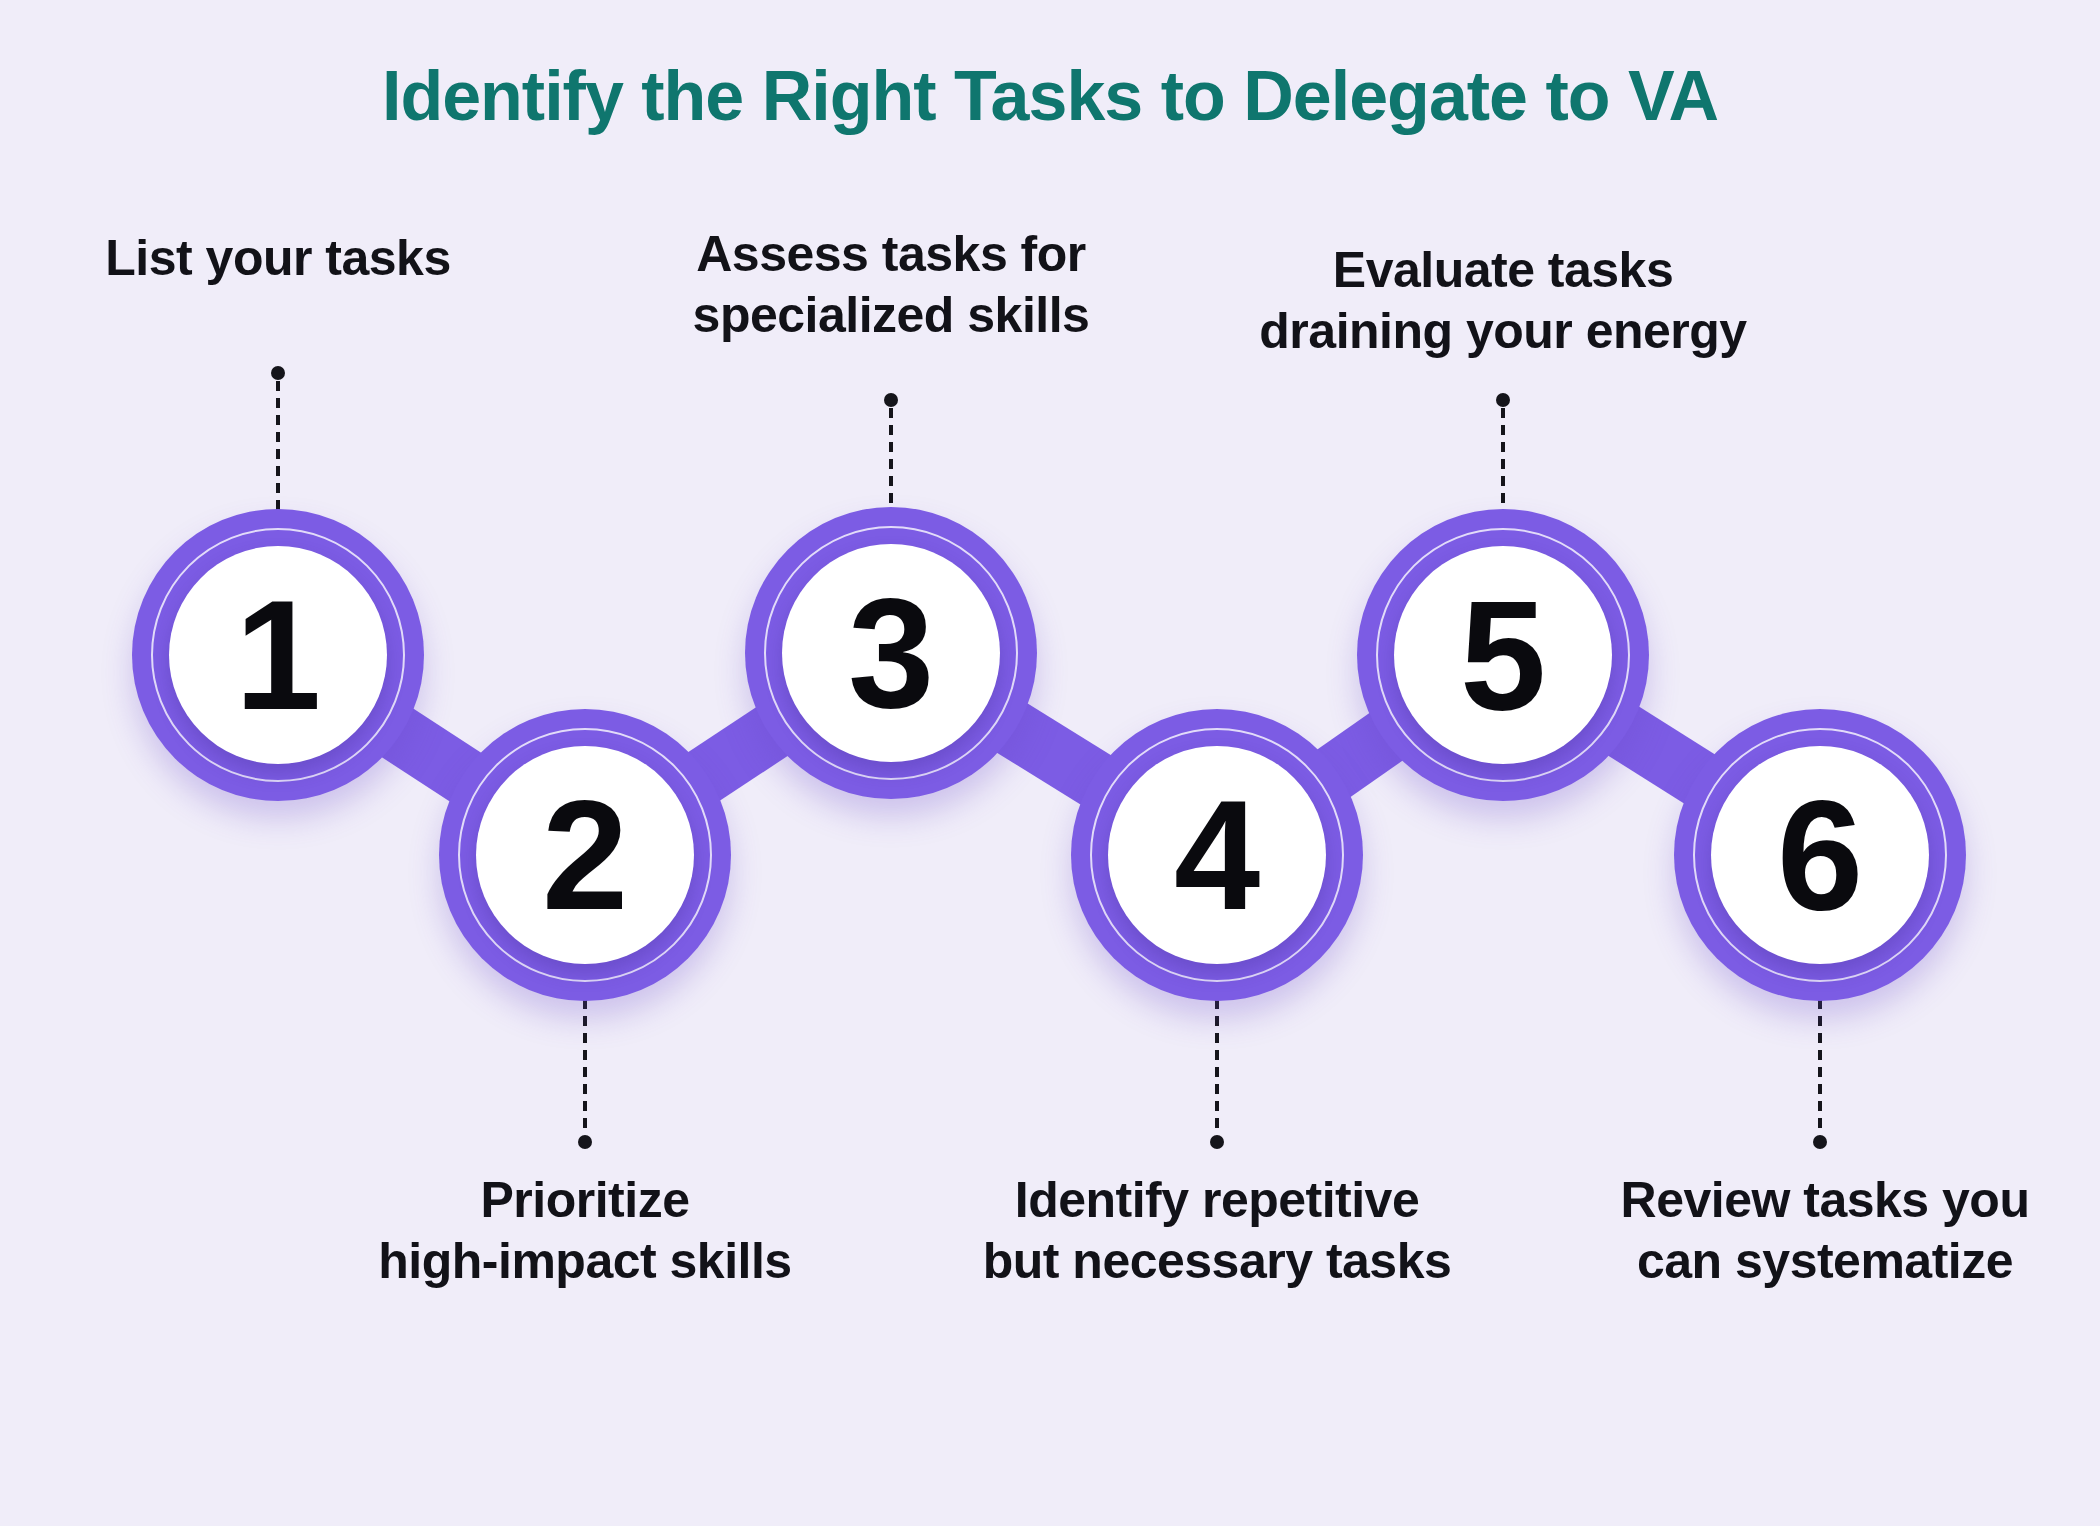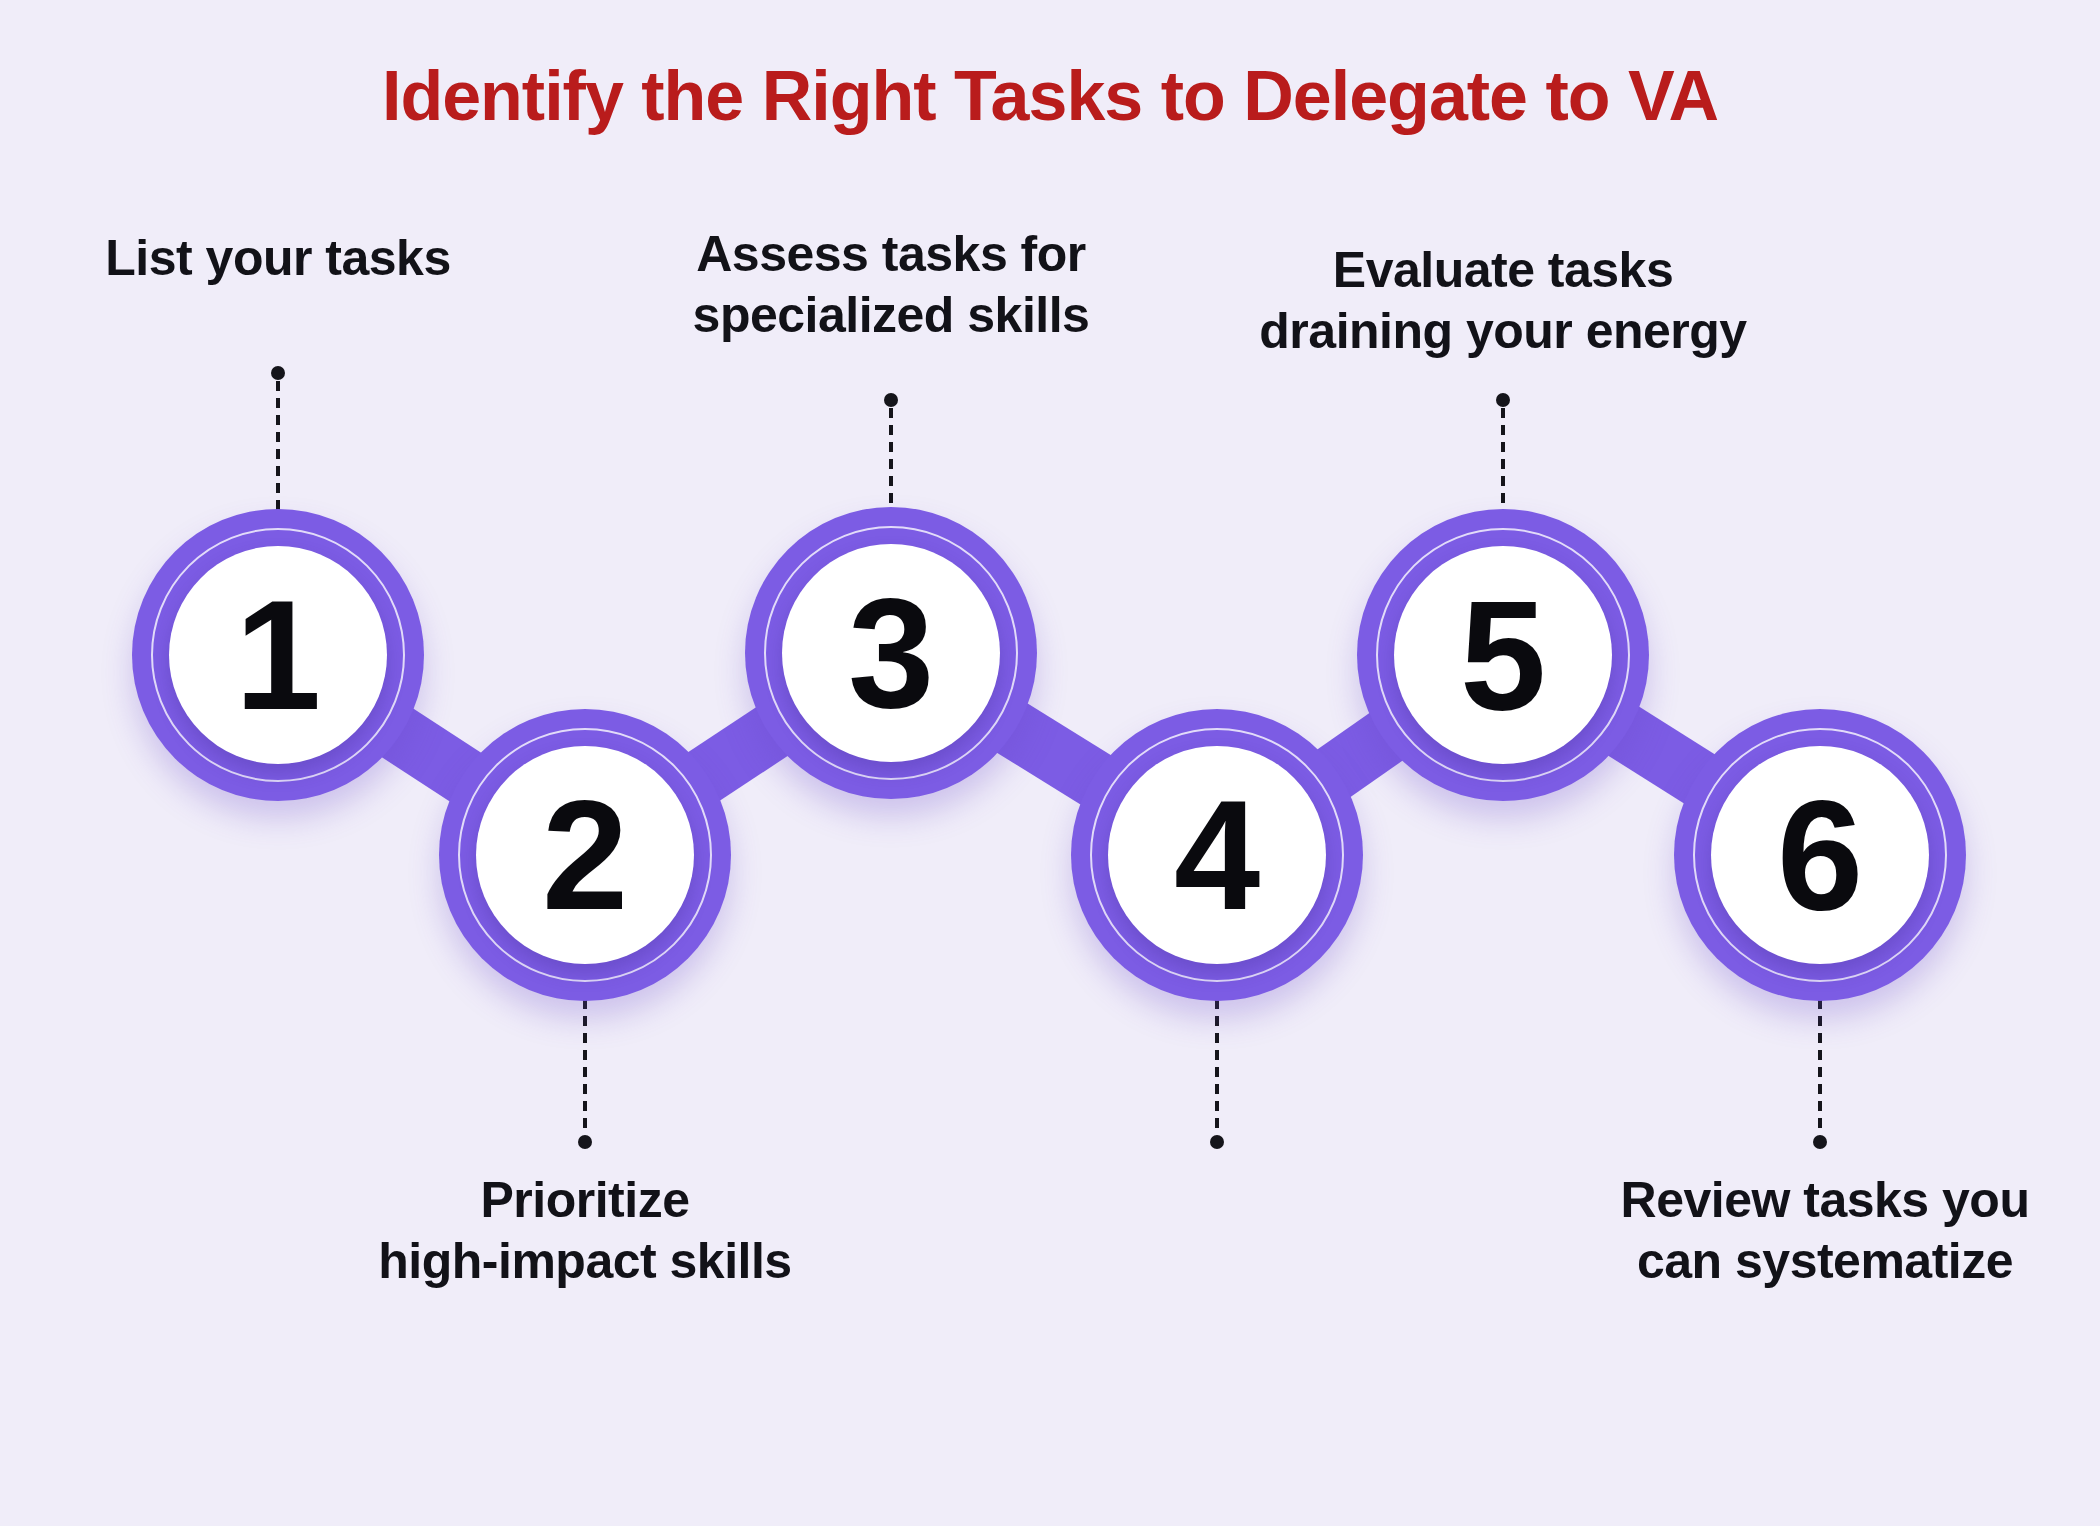--- a/index.html
+++ b/index.html
@@ -26,7 +26,7 @@
     line-height: 76px;
     font-weight: 800;
     letter-spacing: -1px;
-    color: #b91c1c;
+    color: #0f766e;
   }
 
   svg.connectors {

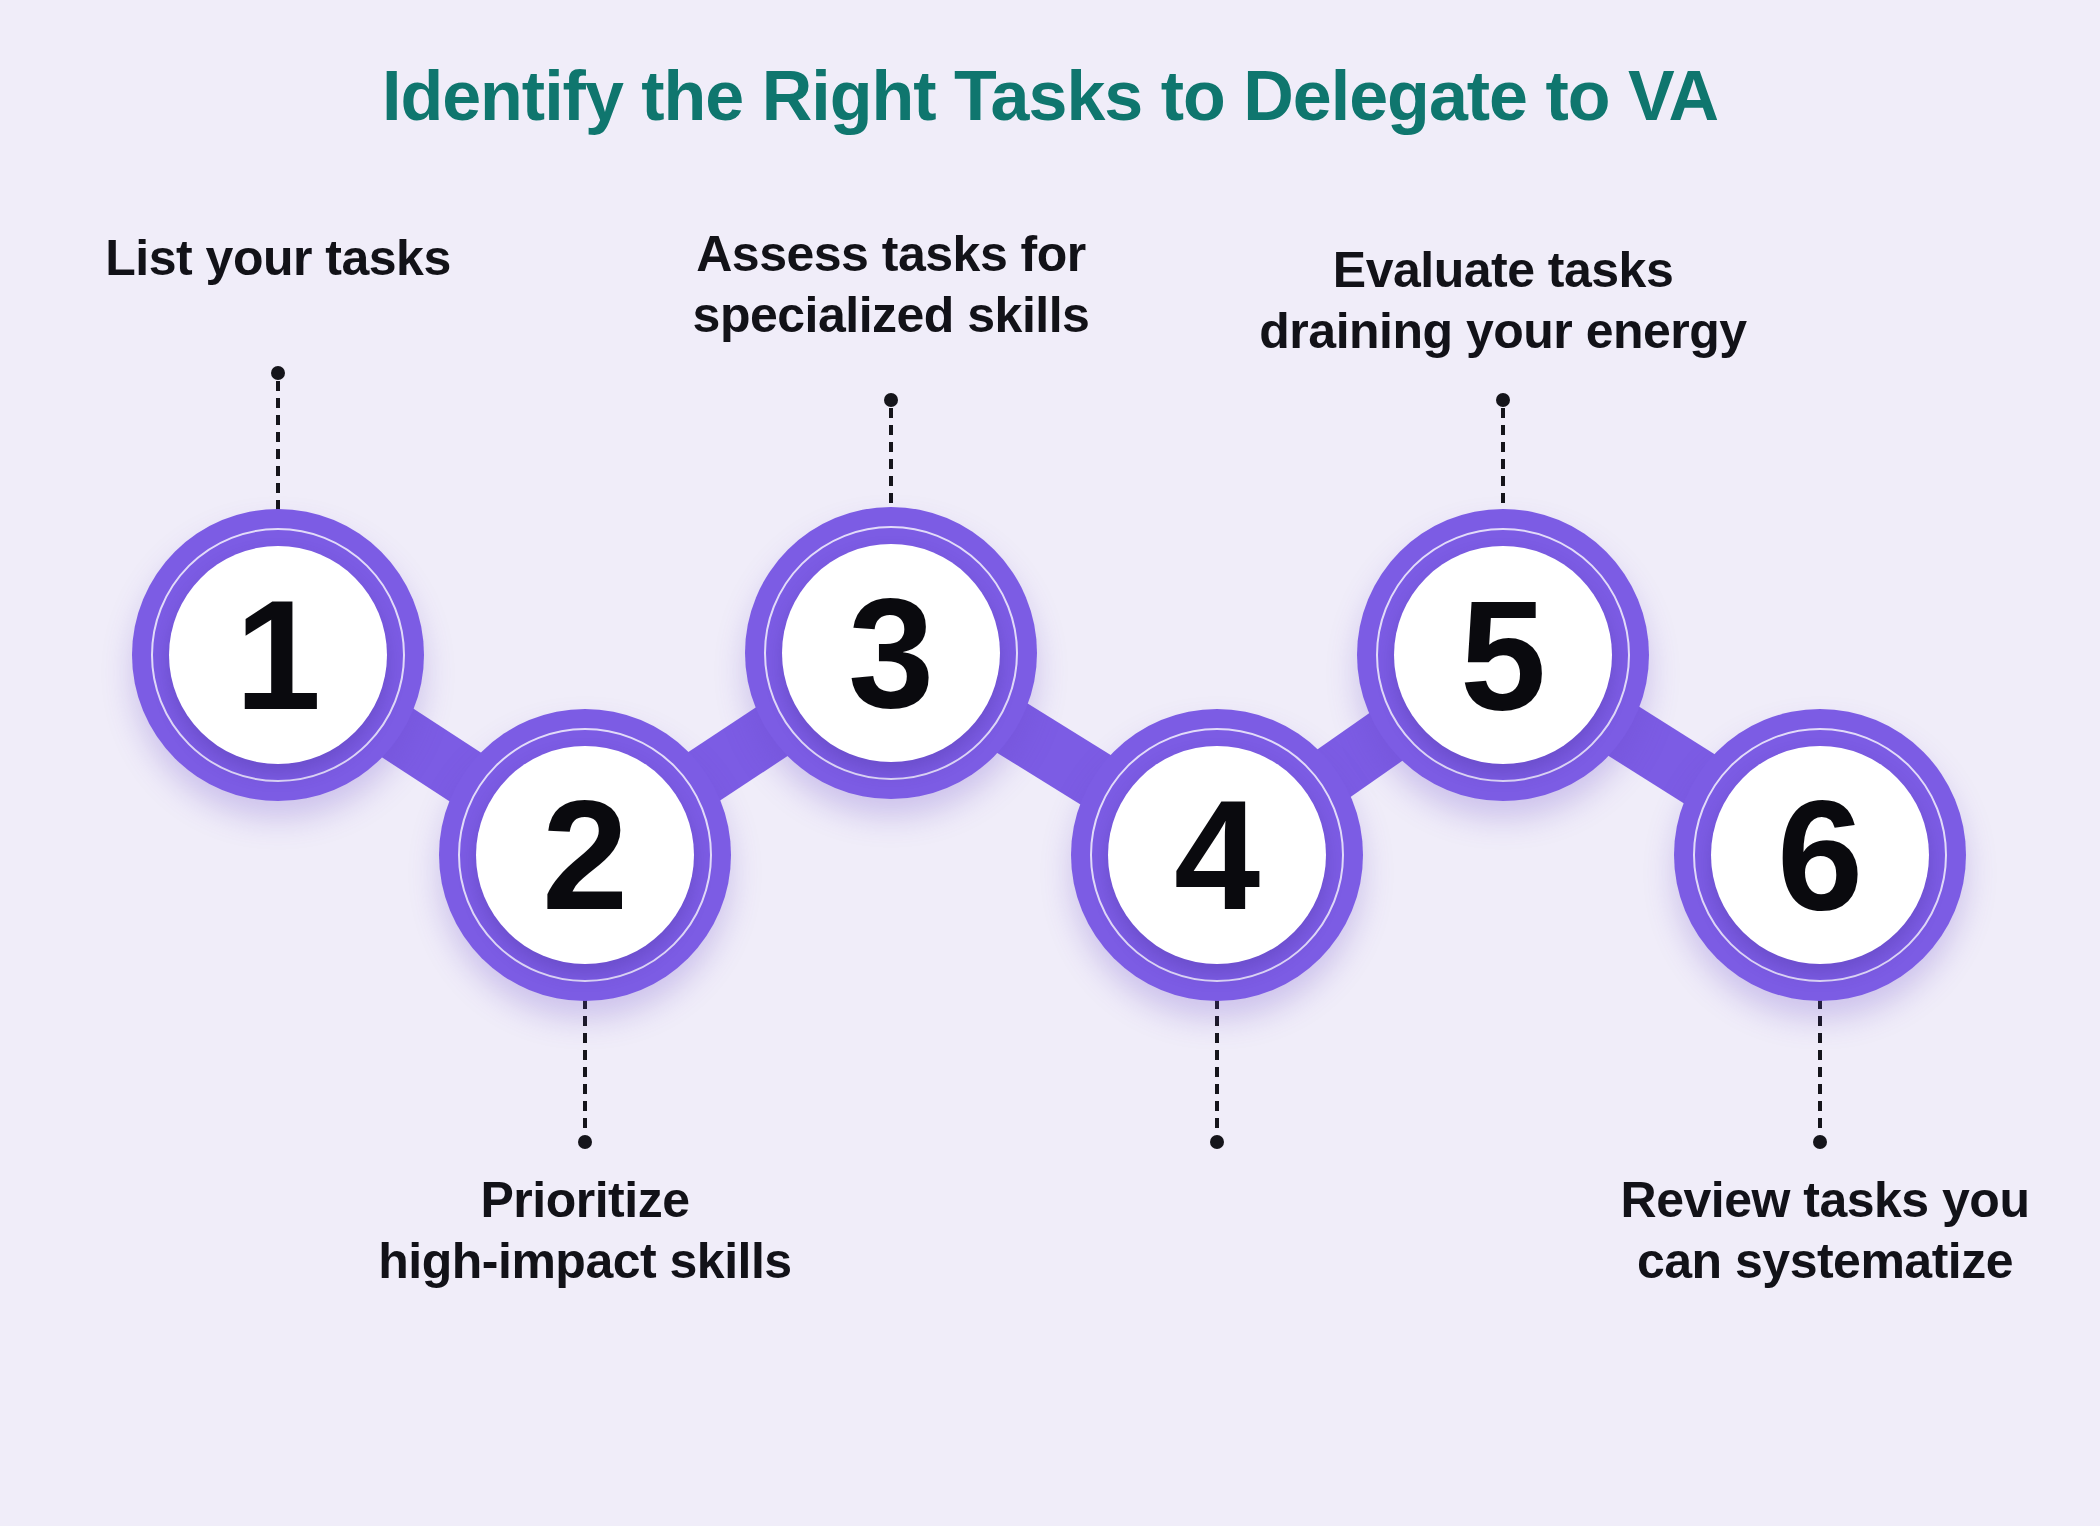--- a/index.html
+++ b/index.html
@@ -203,6 +203,8 @@
     </div>
   </div>
 
+  <div class="label l4">Identify repetitive
+but necessary tasks</div>
   <div class="dot d4"></div>
   <div class="dash h4"></div>
   <div class="ring s4">

